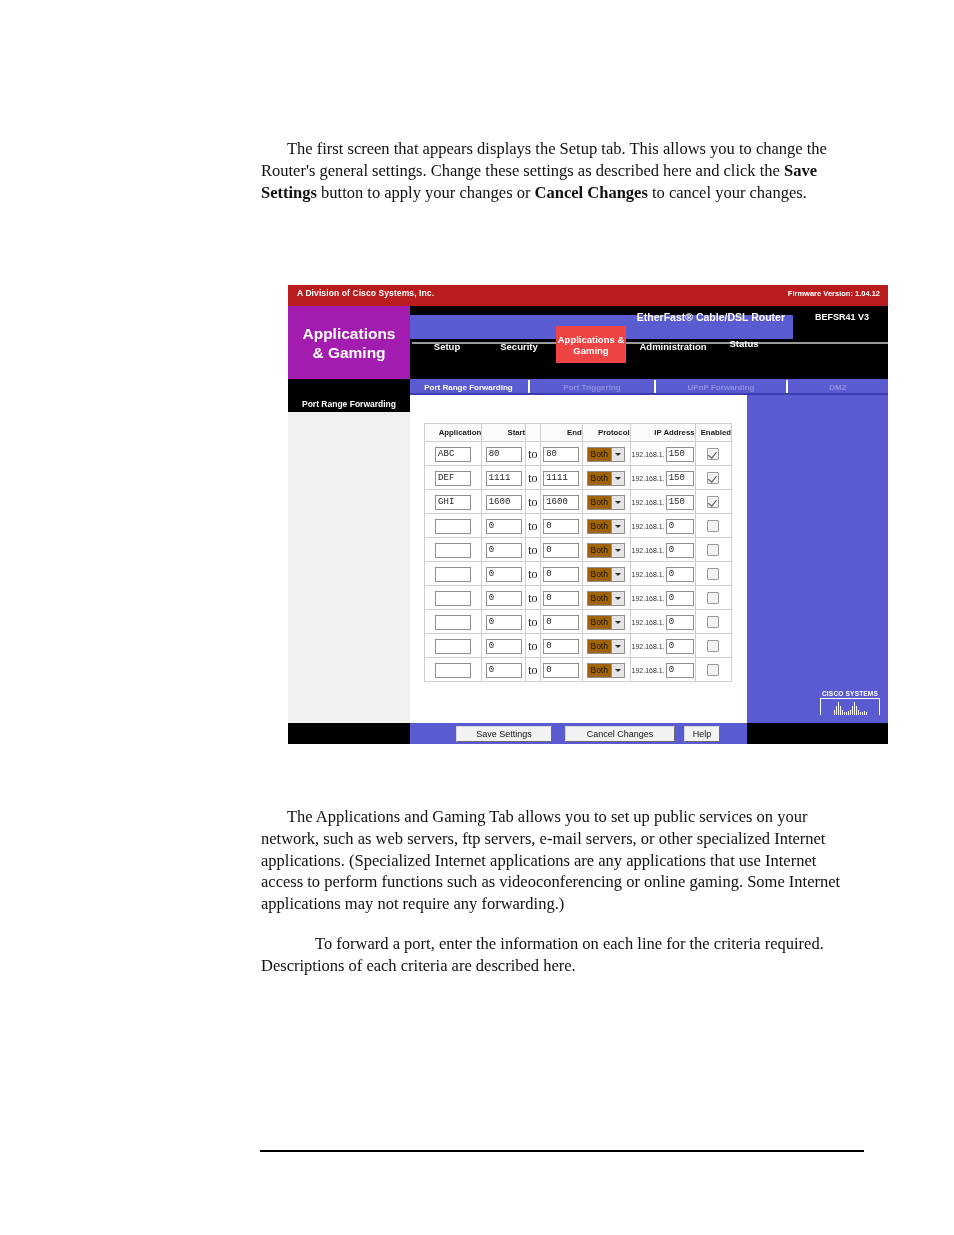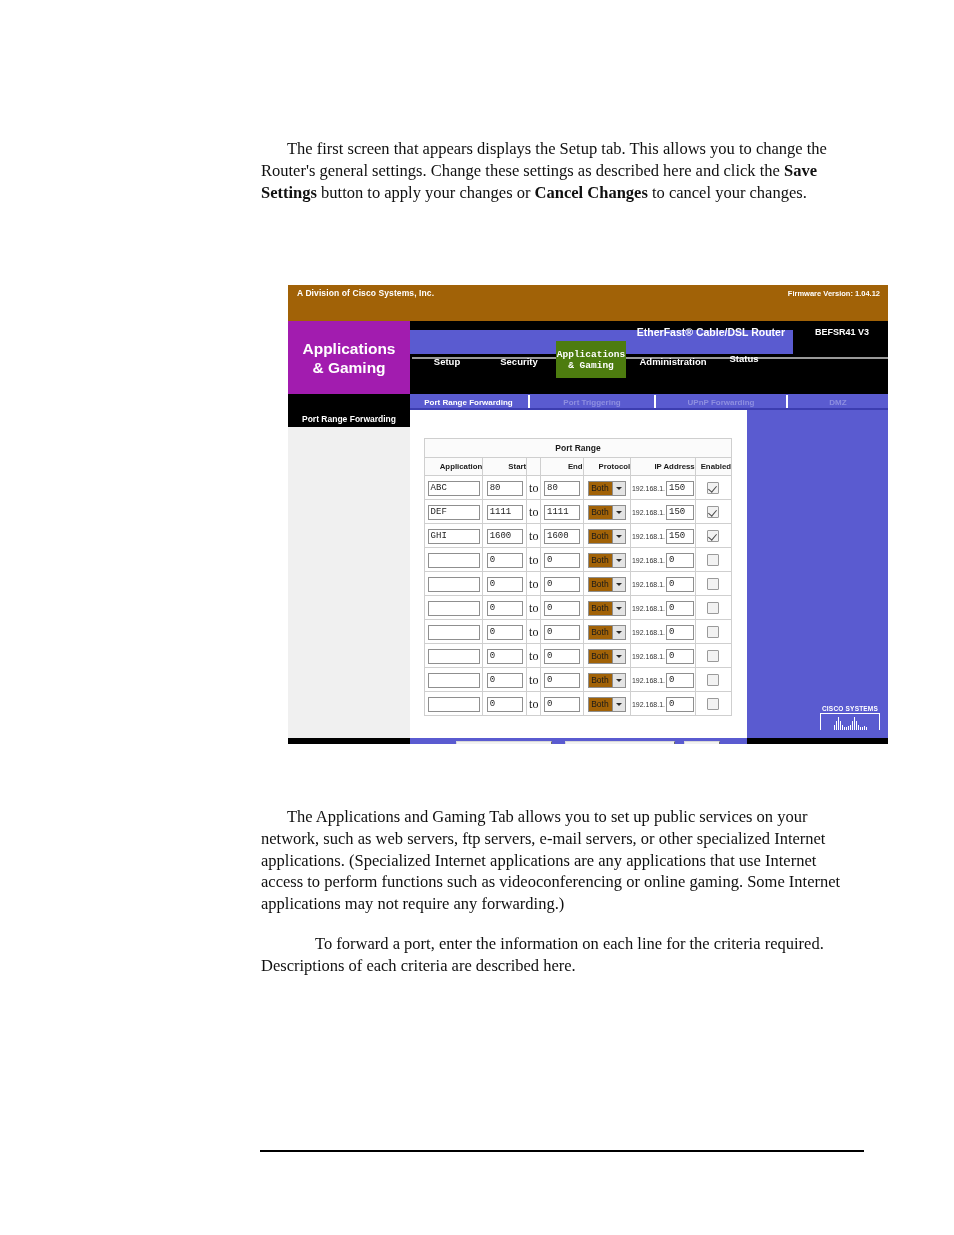--- a/index.html
+++ b/index.html
@@ -58,8 +58,8 @@
   
   .brand-strip {
     position: relative;
-    height: 36px;
-    background: #a16207;
+    height: 21px;
+    background: #b91c1c;
     color: #ffffff;
   }
   .brand-left {

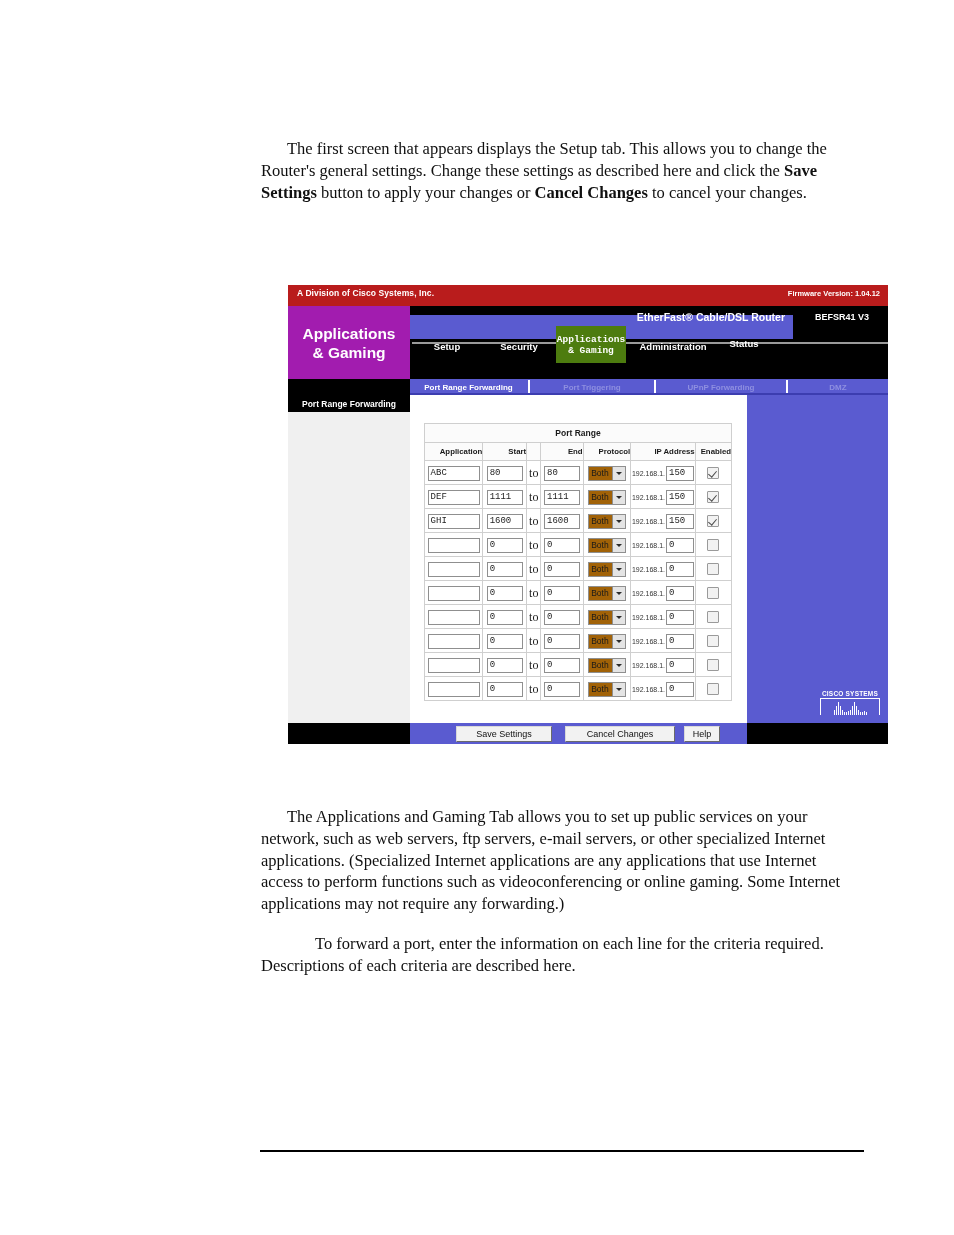--- a/index.html
+++ b/index.html
@@ -156,8 +156,7 @@
     white-space: nowrap;
   }
   .tab.active {
-    background: #4d7c0f;
-    font-family: Liberation Mono, monospace;
+    background: #ef4444;
   }
   #tab-setup     { left: 4px;   width: 66px; }
   #tab-security  { left: 74px;  width: 70px; }

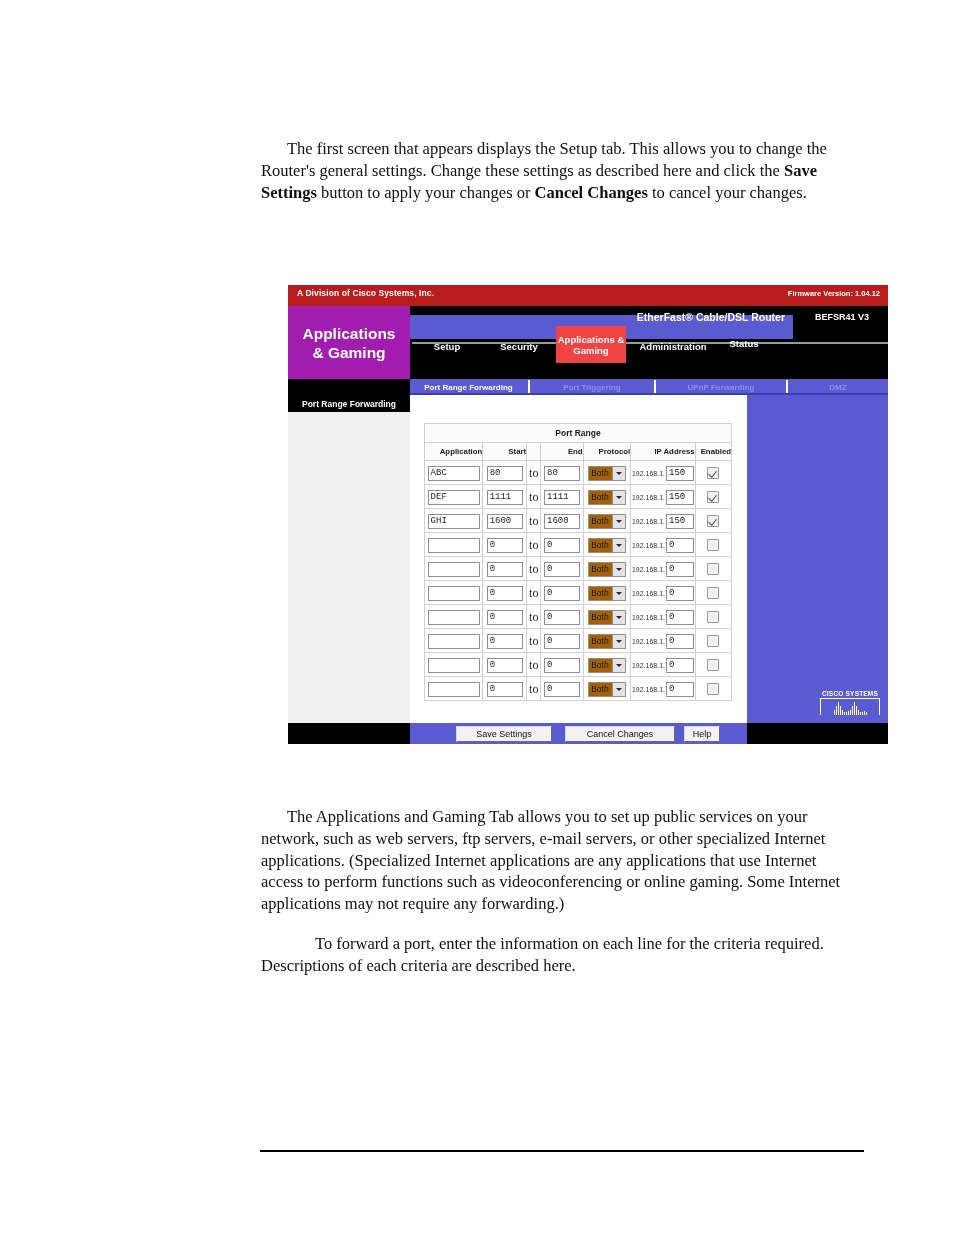--- a/index.html
+++ b/index.html
@@ -526,9 +526,6 @@
       <table class="pr-table">
         <thead>
           <tr>
-            <th class="pr-title-cell" colspan="7">Port Range</th>
-          </tr>
-          <tr>
             <th class="pr-head-cell" style="width:58px">Application</th>
             <th class="pr-head-cell" style="width:44px">Start</th>
             <th class="pr-head-cell" style="width:12px;border-left:0;border-right:0"></th>

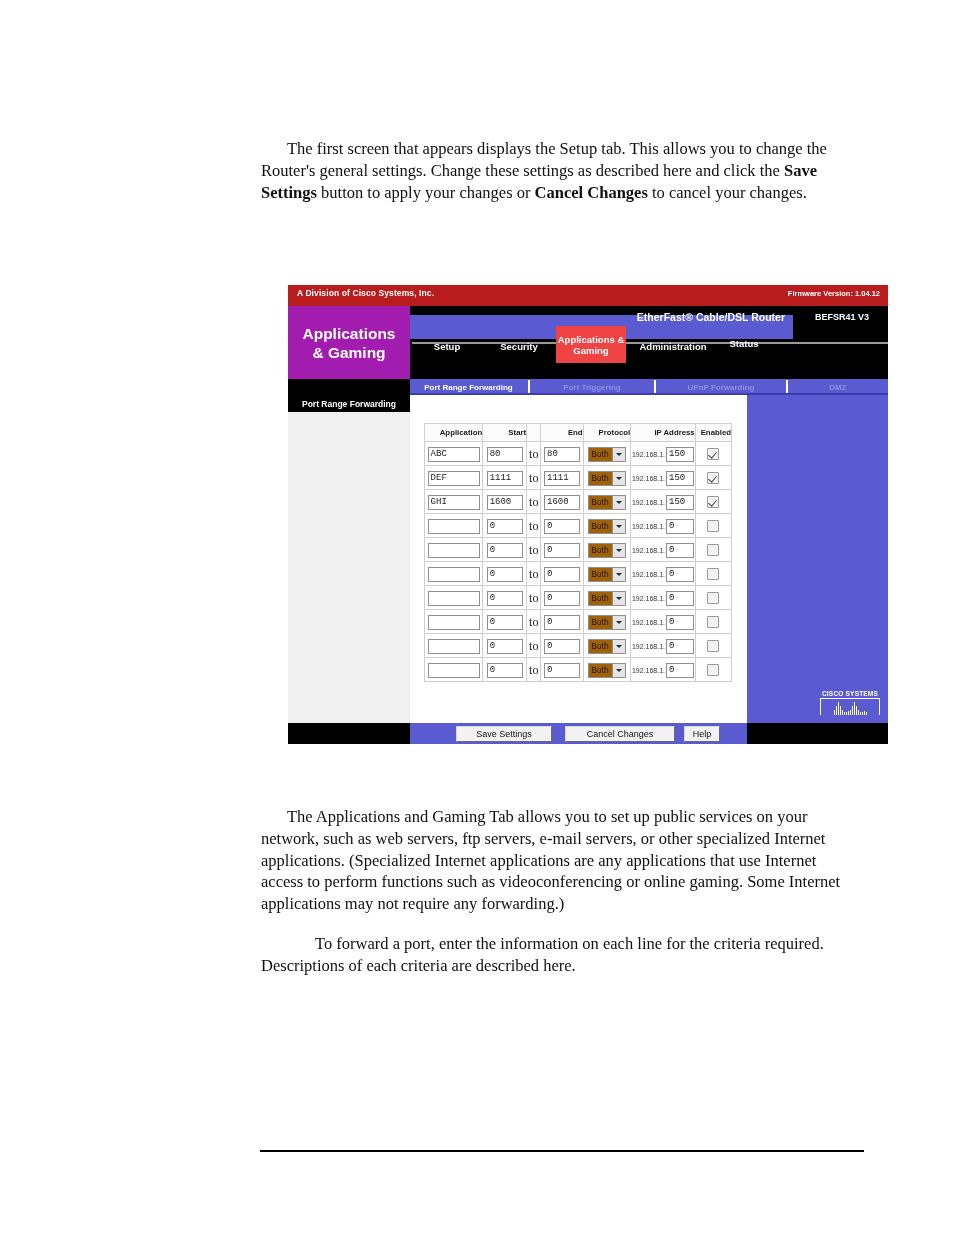--- a/index.html
+++ b/index.html
@@ -333,7 +333,7 @@
     overflow: hidden;
     white-space: nowrap;
   }
-  .fld-app   { width: 52px; }
+  .fld-app   { width: 36px; }
   .fld-port  { width: 36px; }
   .fld-oct   { width: 28px; }
   .to-word {

